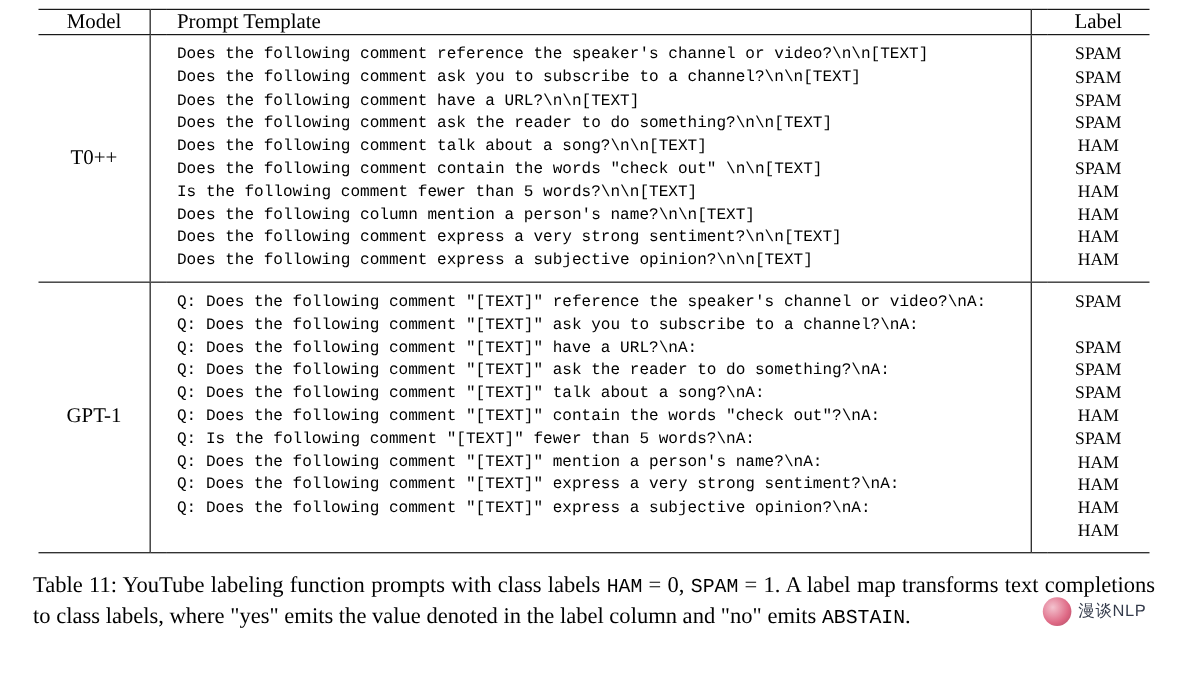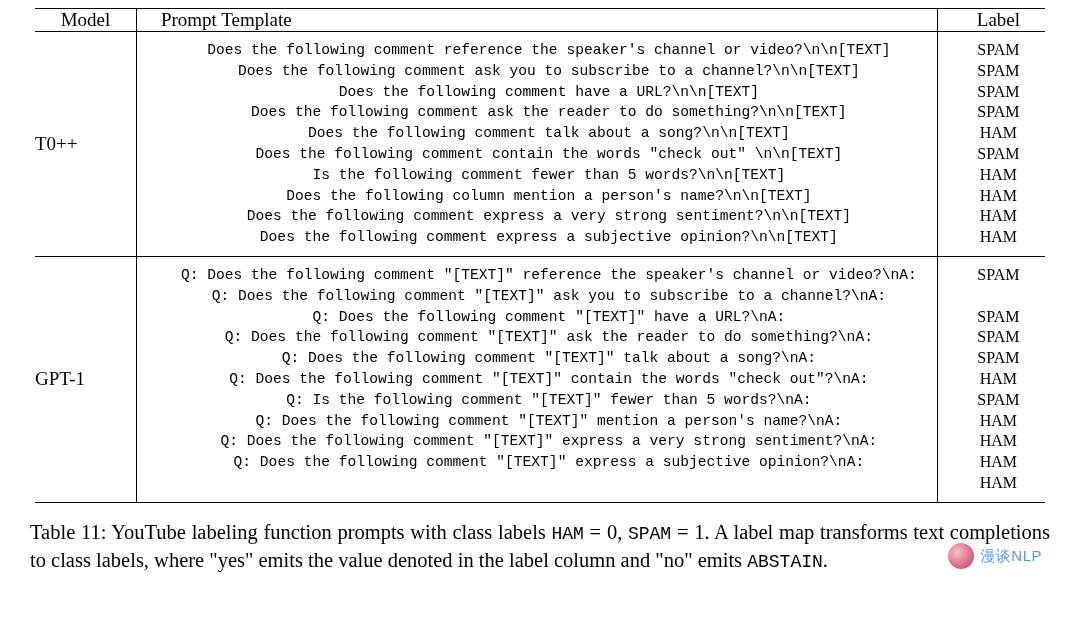--- a/index.html
+++ b/index.html
@@ -87,7 +87,6 @@
     font-family: "Liberation Mono", monospace;
     font-size: 14.6px;
     line-height: 20.8px;
-    text-align: center;
   }
   .mono-list li {
     white-space: normal;

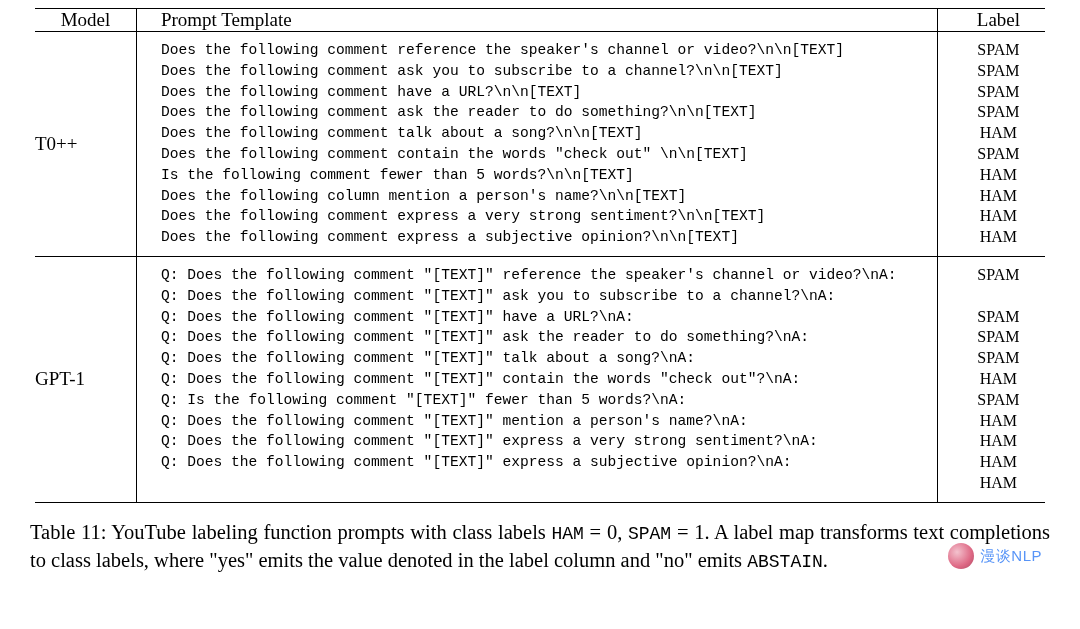--- a/index.html
+++ b/index.html
@@ -76,7 +76,7 @@
   }
   .model-name {
     font-size: 19px;
-    text-align: left;
+    text-align: center;
     vertical-align: middle !important;
     font-family: "Liberation Serif", serif;
   }

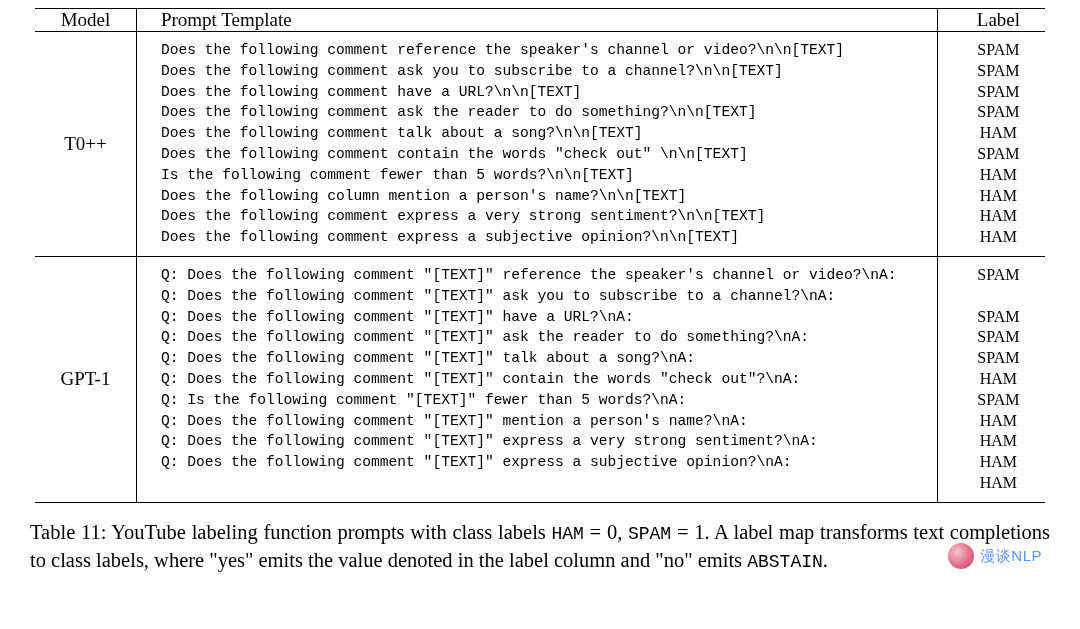--- a/index.html
+++ b/index.html
@@ -137,7 +137,7 @@
   .wm-text {
     font-family: "Liberation Sans", sans-serif;
     font-size: 15px;
-    color: #3b82f6;
+    color: #0f172a;
     letter-spacing: 0.5px;
   }
 </style>

